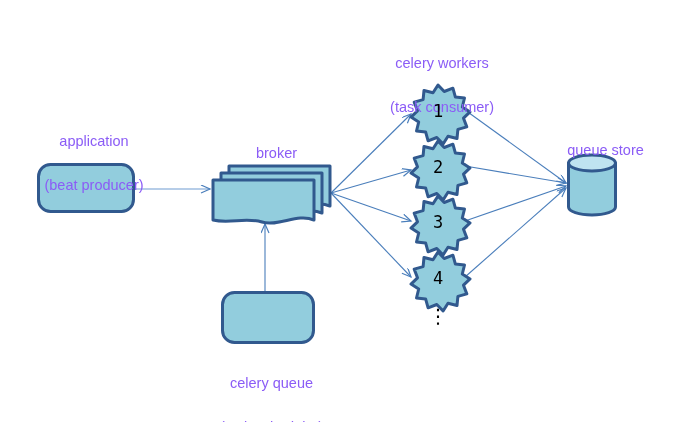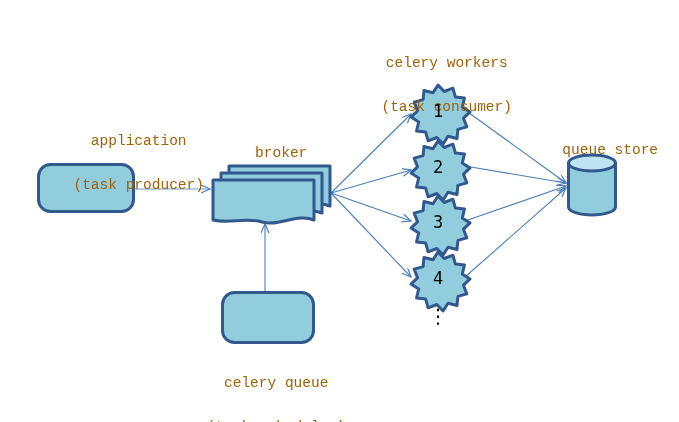--- a/index.html
+++ b/index.html
@@ -13,8 +13,8 @@
   #canvas{position:absolute;left:0;top:0;width:679px;height:422px;}
   .lbl{
     position:absolute;
-    color:#a16207;
-    font-family:Liberation Mono, monospace;
+    color:#8b5cf6;
+    font-family:Liberation Sans, sans-serif;
     font-size:14.5px;
     line-height:22px;
     white-space:pre;

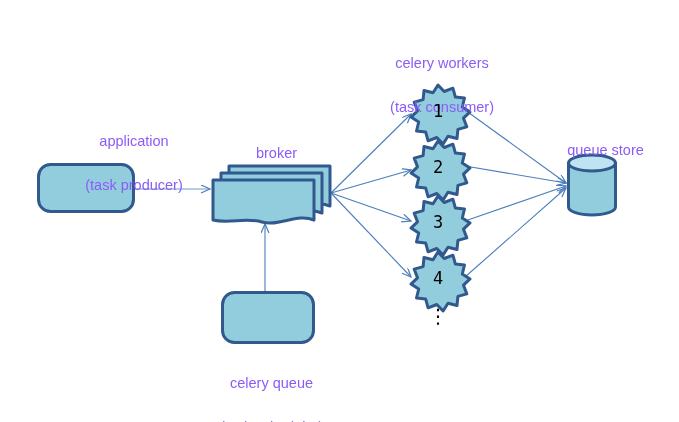--- a/index.html
+++ b/index.html
@@ -111,7 +111,7 @@
   </g>
 </svg>
 
-<div class="lbl" style="left:0px;top:108px;width:180px;margin-left:40px;">
+<div class="lbl" style="left:0px;top:108px;width:180px;">
   <span>application</span><br>
   <span>(task producer)</span>
 </div>

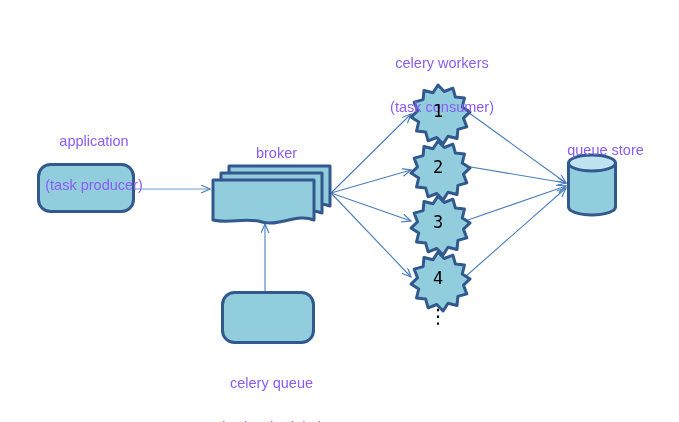--- a/index.html
+++ b/index.html
@@ -113,7 +113,7 @@
 
 <div class="lbl" style="left:0px;top:108px;width:180px;">
   <span>application</span><br>
-  <span>(task producer)</span>
+  <span>(beat producer)</span>
 </div>
 
 <div class="lbl" style="left:185px;top:120px;width:175px;text-align:center;">

